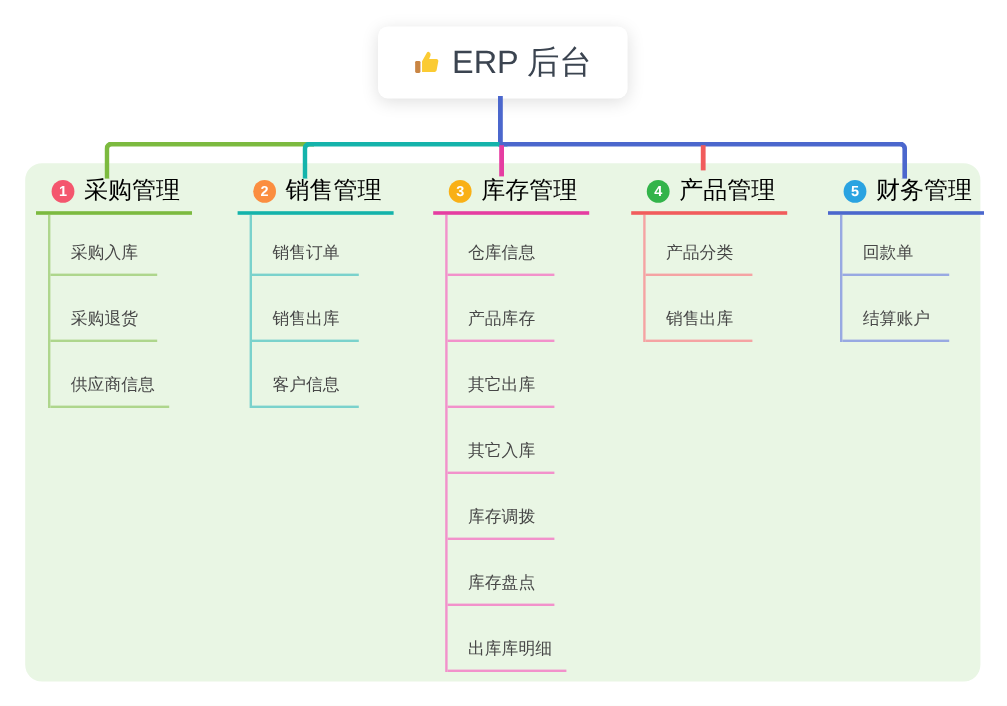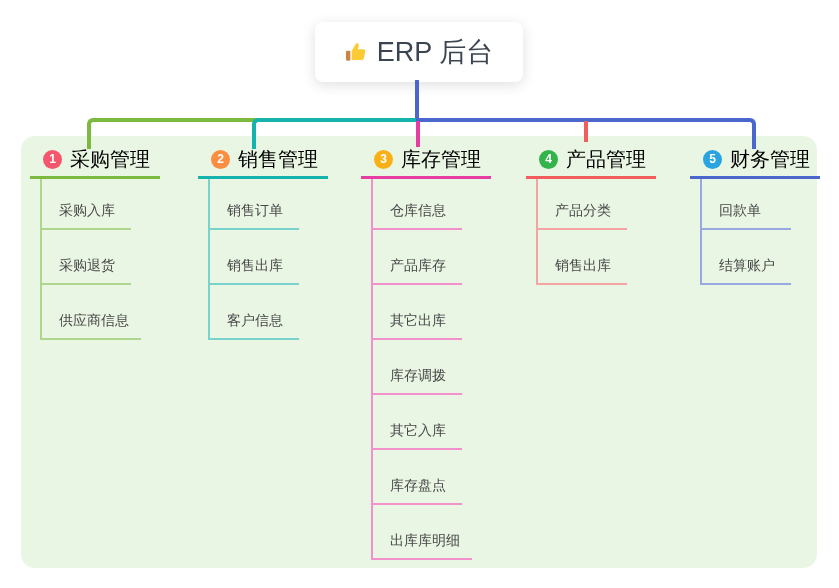--- a/index.html
+++ b/index.html
@@ -87,8 +87,8 @@
           <div class="child">仓库信息</div>
           <div class="child">产品库存</div>
           <div class="child">其它出库</div>
+          <div class="child">其它入库</div>
           <div class="child">库存调拨</div>
-          <div class="child">其它入库</div>
           <div class="child">库存盘点</div>
           <div class="child">出库库明细</div>
         </div></div>

